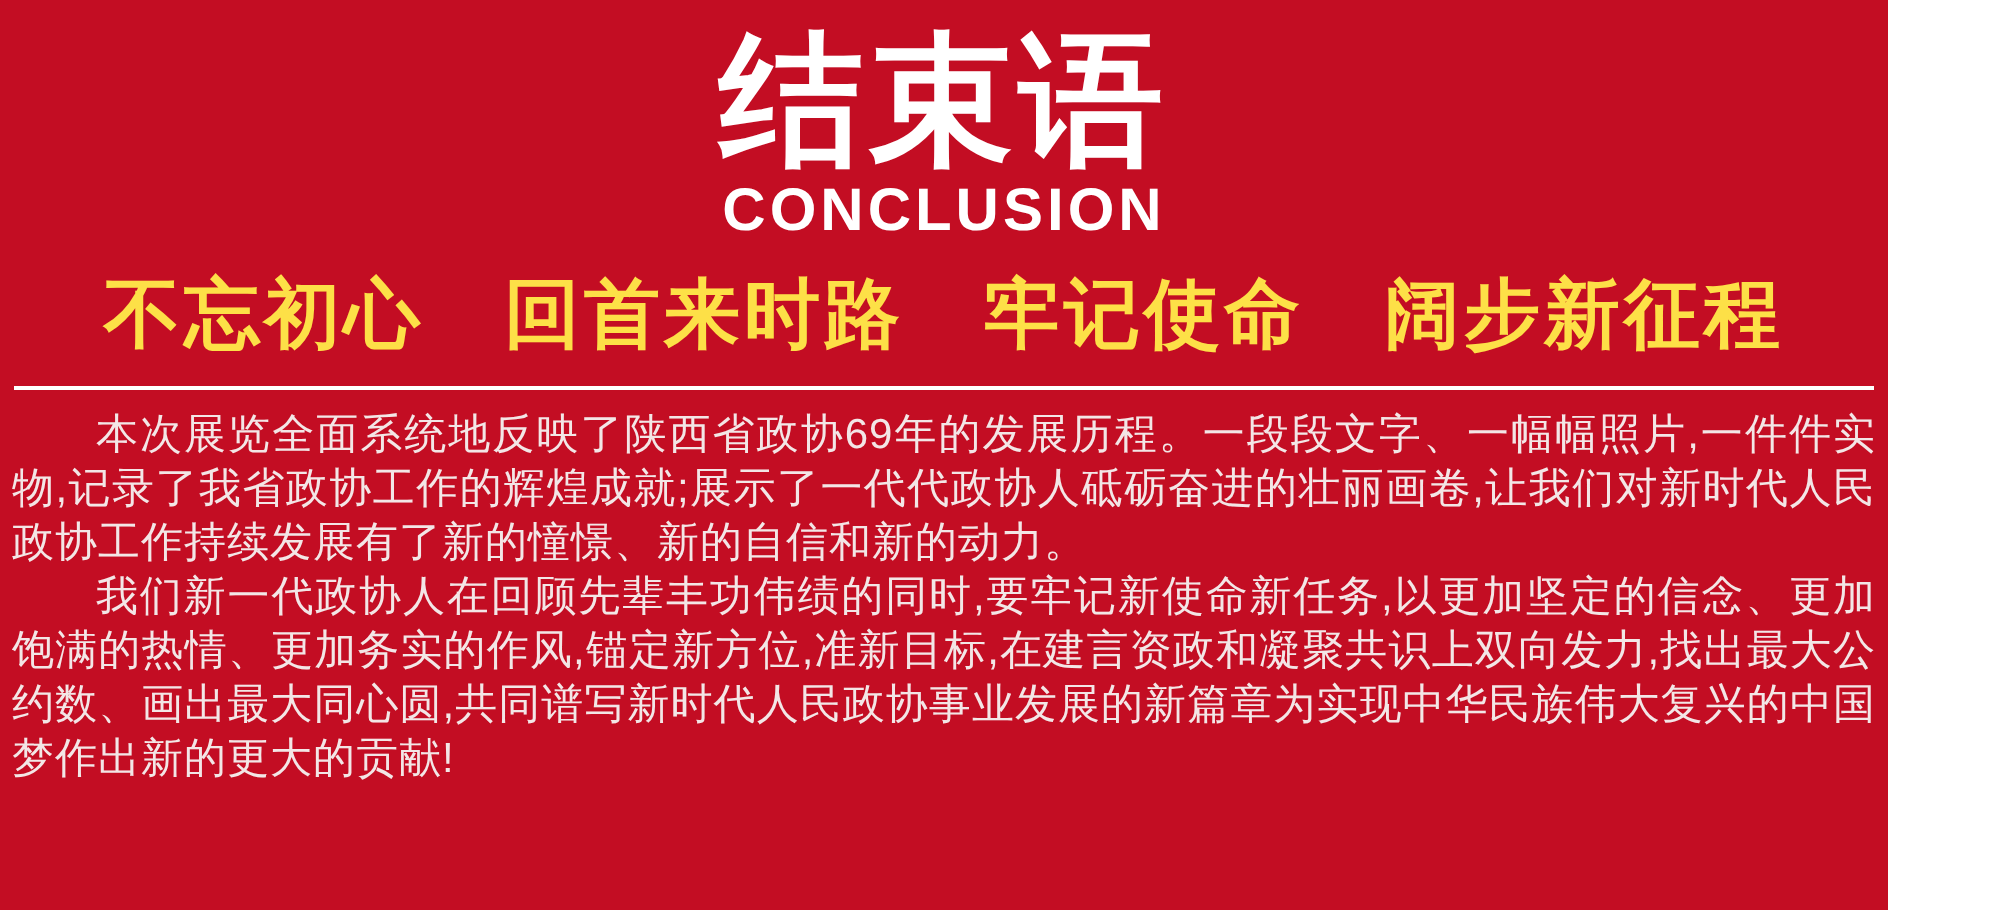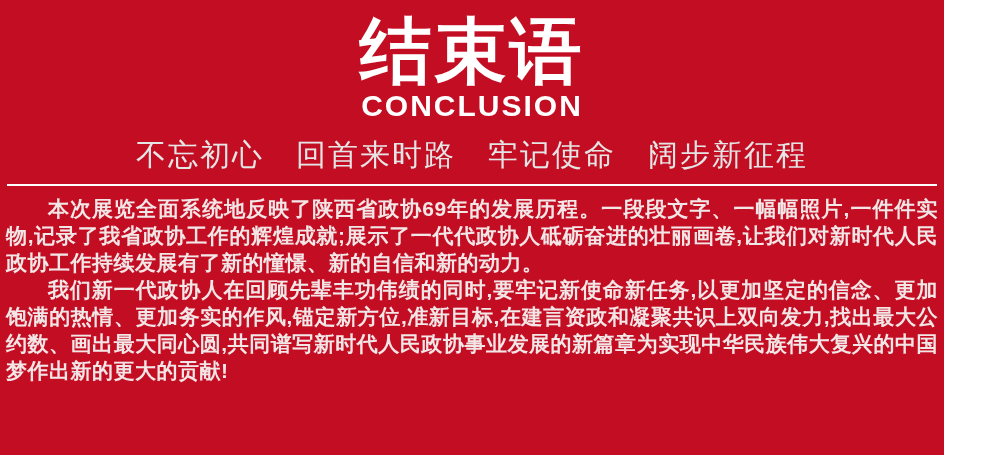--- a/index.html
+++ b/index.html
@@ -33,9 +33,9 @@
   }
   .tagline {
     text-align: center;
-    color: #e5e5e5;
-    font-size: 30px;
-    font-weight: normal;
+    color: #fde047;
+    font-size: 38px;
+    font-weight: bold;
     letter-spacing: 2px;
     line-height: 1.1;
     margin-top: 17px;

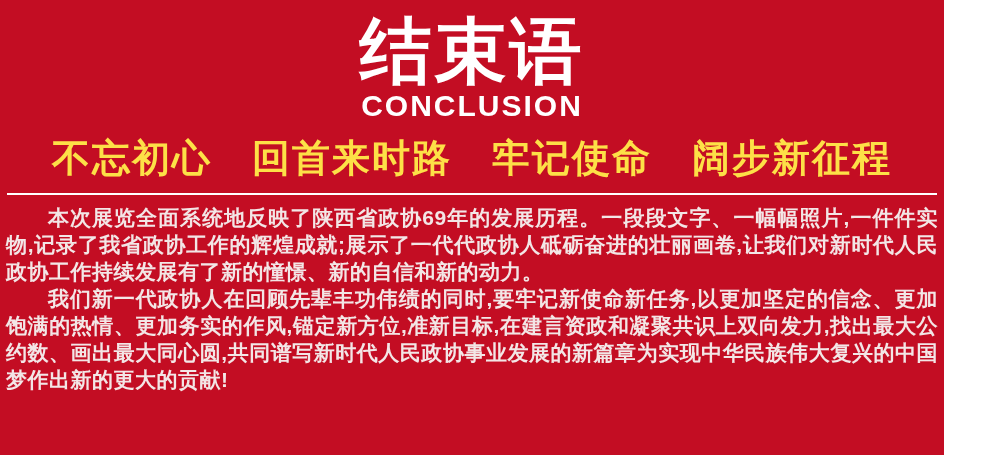--- a/index.html
+++ b/index.html
@@ -58,7 +58,6 @@
   .body-text p {
     margin: 0;
     text-indent: 2em;
-    font-weight: bold;
   }
 </style>
 </head>

